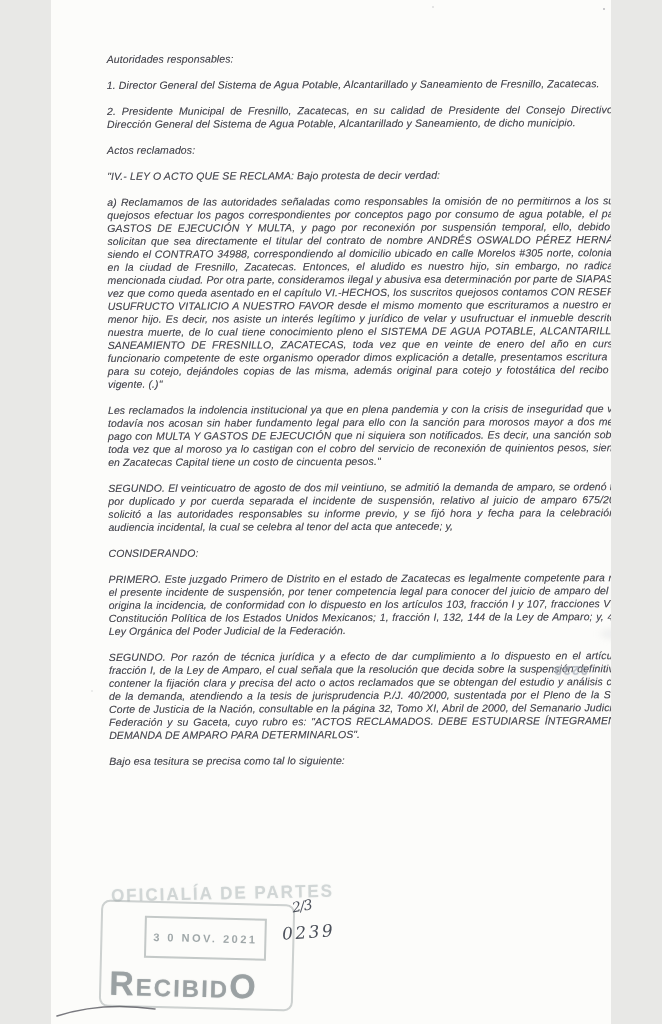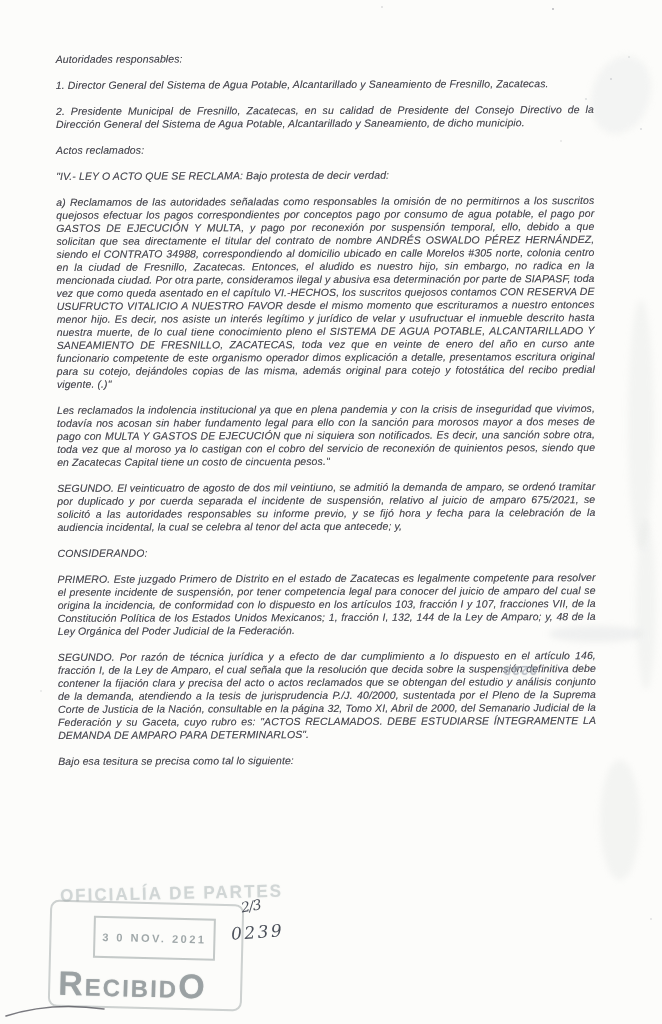--- a/index.html
+++ b/index.html
@@ -5,7 +5,7 @@
   html,body{margin:0;padding:0;background:#e8e8e6;}
   .page{
     position:relative;
-    width:662px;height:1024px;
+    width:560px;height:1024px;
     margin:0 auto;
     background:#fcfcfa;
     overflow:hidden;

